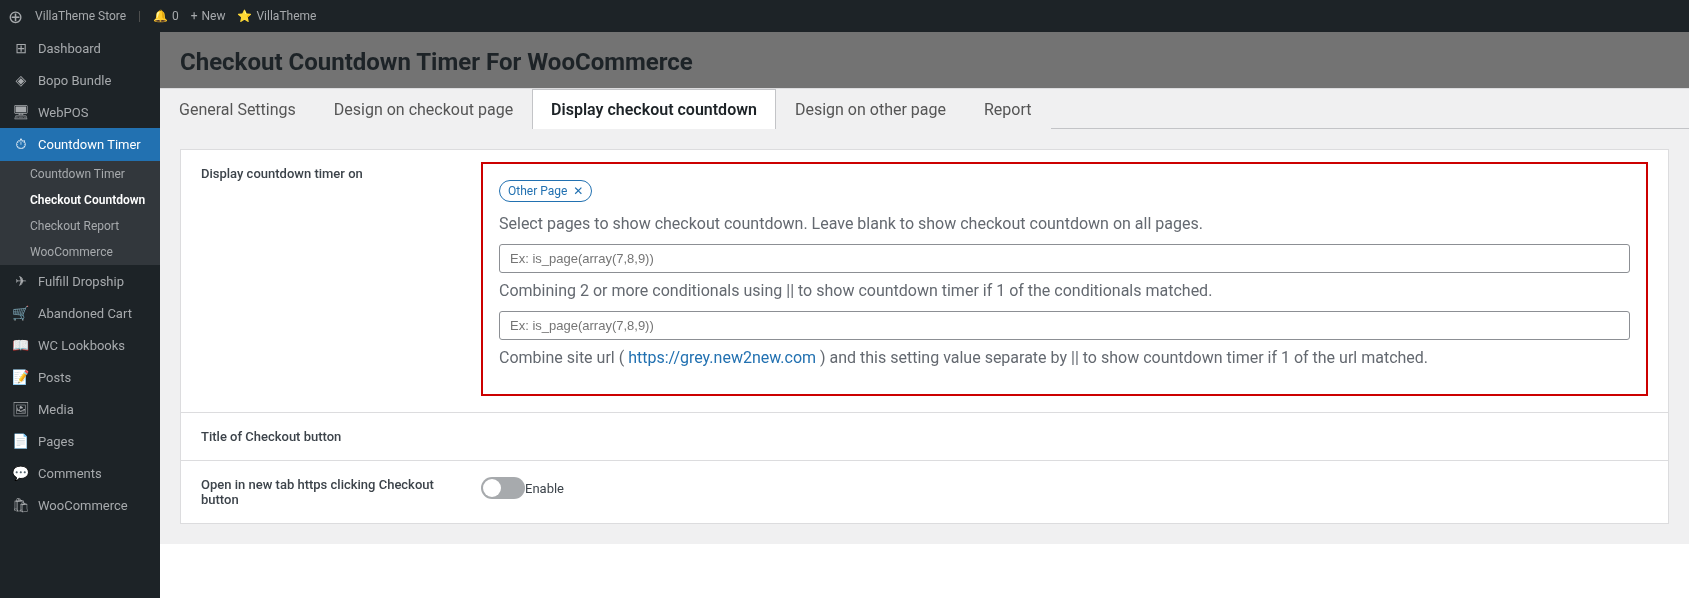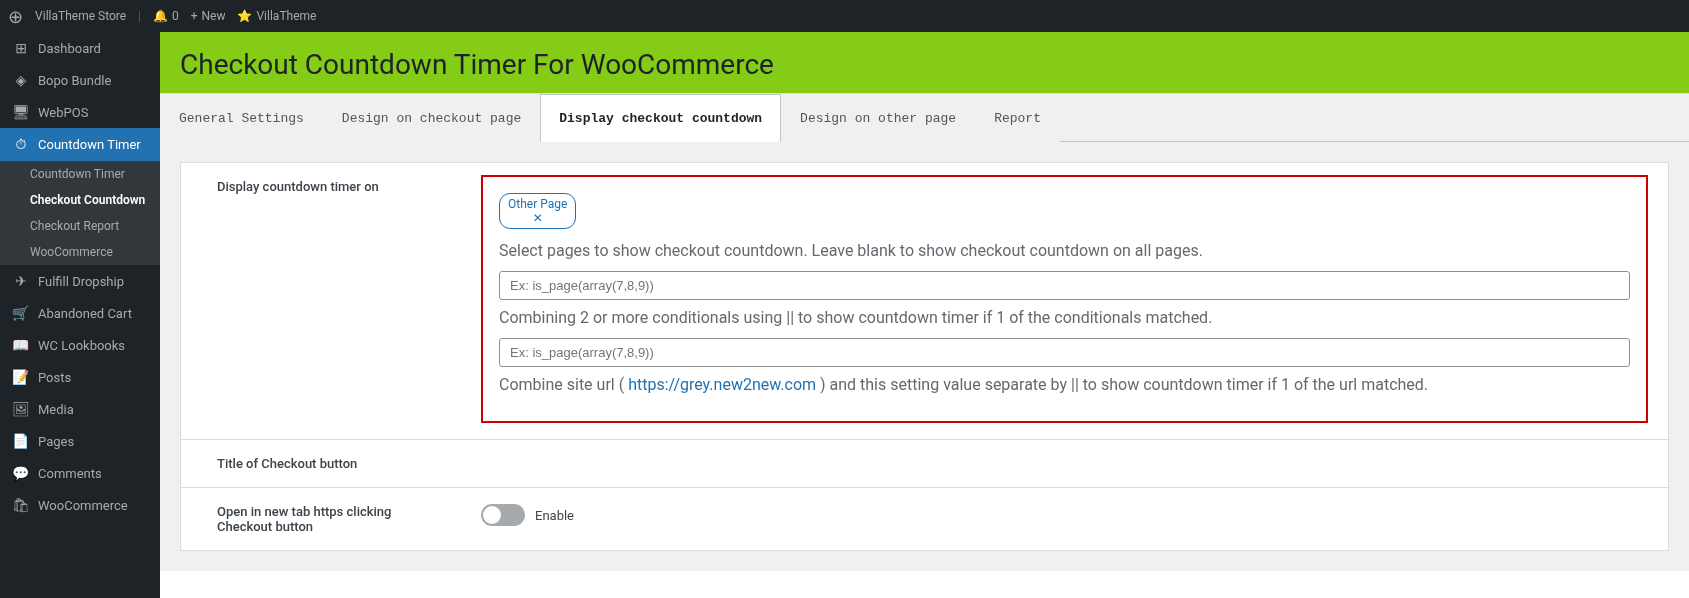--- a/index.html
+++ b/index.html
@@ -62,11 +62,11 @@
     }
     .page-title {
       padding: 16px 20px 12px;
-      font-size: 28px;
-      font-weight: 400;
+      font-size: 24px;
+      font-weight: 700;
       color: #1d2327;
       border-bottom: 1px solid #dcdcde;
-      background: #84cc16;
+      background: #737373;
     }
 
     

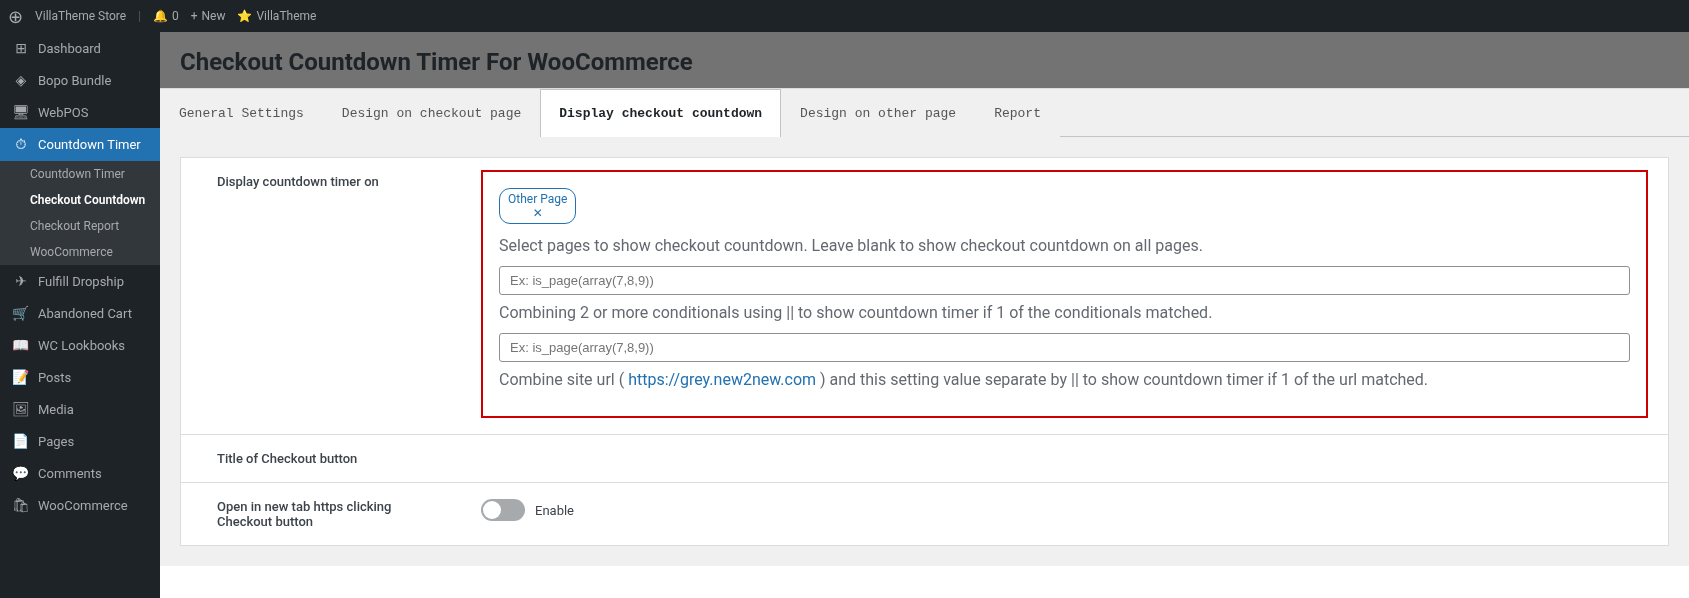--- a/index.html
+++ b/index.html
@@ -77,15 +77,14 @@
       padding: 0 0 0 0;
     }
     .tab {
-      padding: 16px 18px;
+      padding: 10px 18px;
       cursor: pointer;
-      font-size: 13px;
+      font-size: 16px;
       color: #555;
       border: 1px solid transparent;
       border-bottom: none;
       margin-bottom: -1px;
       background: #f0f0f1;
-      font-family: Liberation Mono, monospace;
     }
     .tab.active {
       background: #fff;

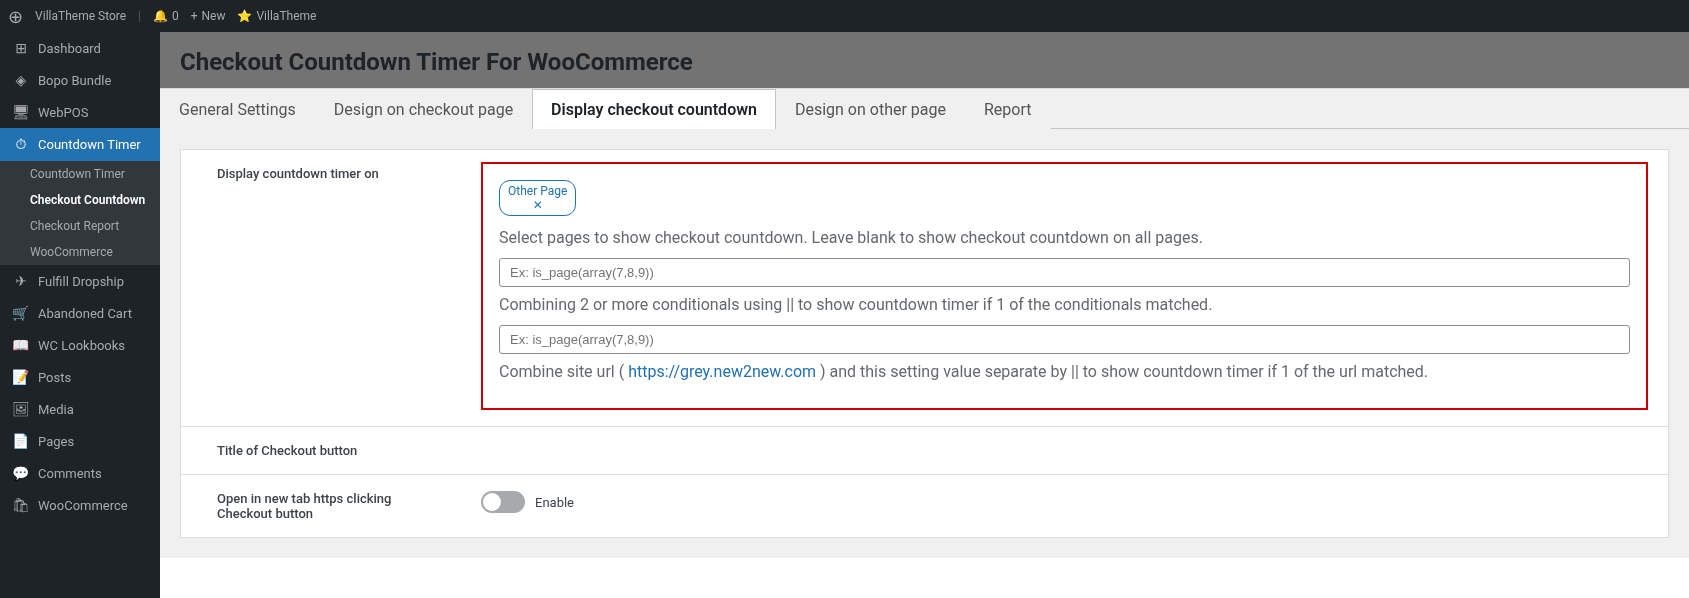--- a/index.html
+++ b/index.html
@@ -109,7 +109,7 @@
     .settings-label {
       width: 280px;
       flex-shrink: 0;
-      padding: 16px 36px;
+      padding: 16px 20px;
       font-size: 13px;
       color: #3c434a;
       font-weight: 500;

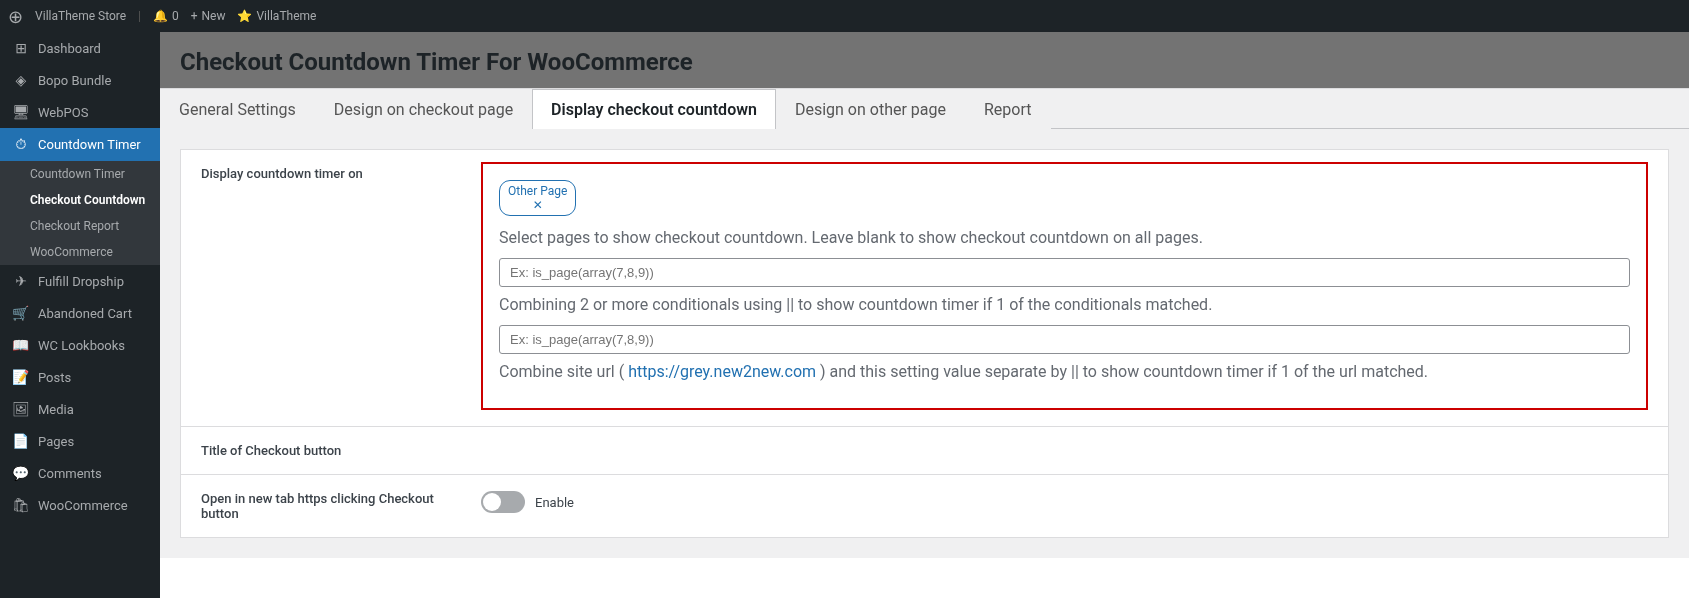--- a/index.html
+++ b/index.html
@@ -130,13 +130,13 @@
     .tag-pill {
       display: inline-flex;
       align-items: center;
+      gap: 6px;
       border: 1px solid #2271b1;
       border-radius: 11px;
       padding: 3px 8px;
       font-size: 12px;
       color: #2271b1;
       margin-bottom: 10px;
-      flex-direction: column;
     }
     .tag-remove { cursor: pointer; color: #2271b1; font-size: 12px; }
 

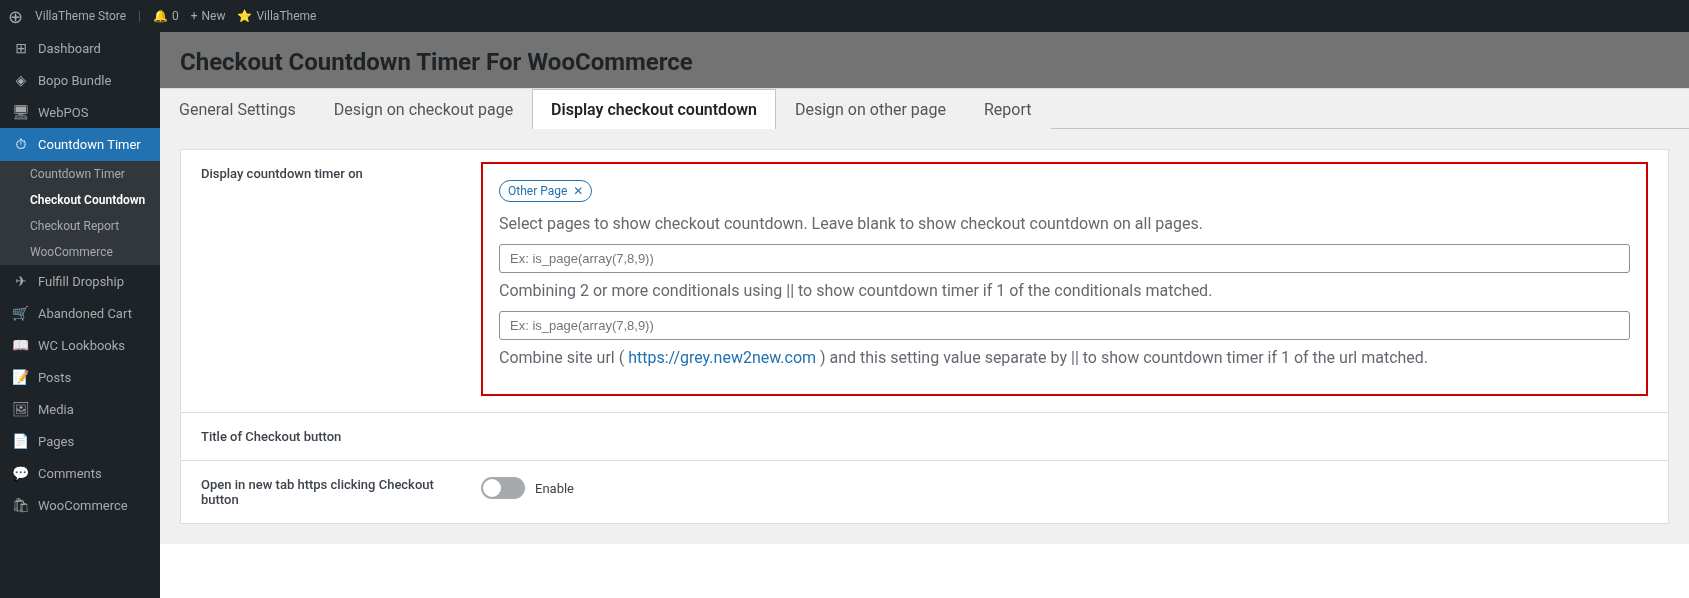--- a/index.html
+++ b/index.html
@@ -171,7 +171,7 @@
     }
 
     
-    .toggle-wrap { display: flex; align-items: center; gap: 10px; padding: 4px 0; }
+    .toggle-wrap { display: flex; align-items: center; padding: 4px 0; }
     .toggle {
       width: 44px;
       height: 22px;

